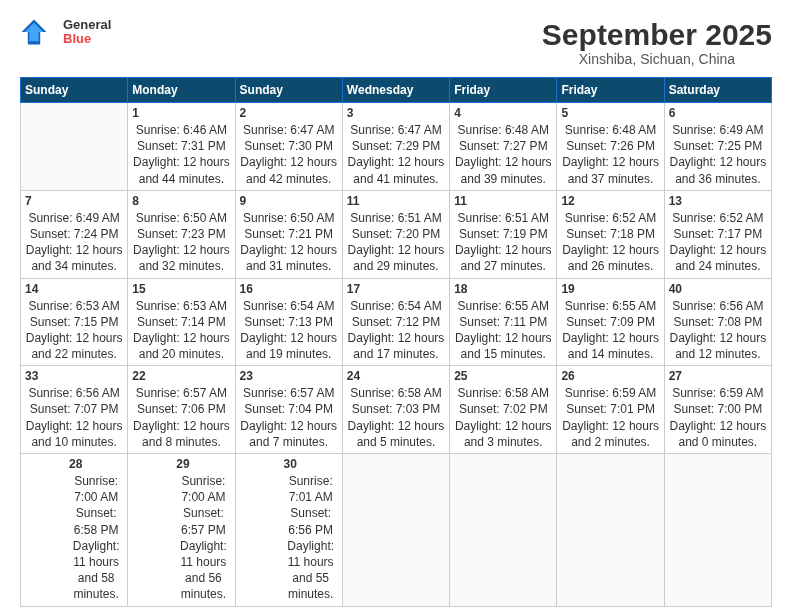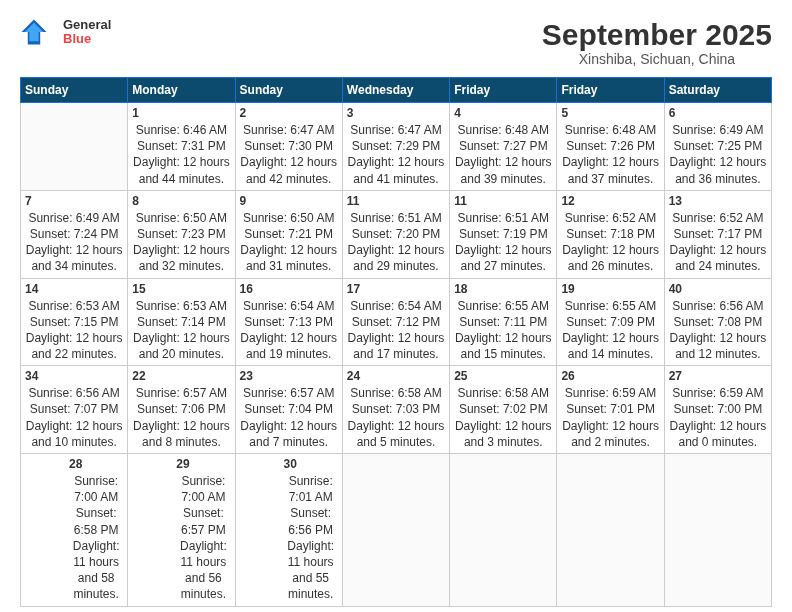--- a/index.html
+++ b/index.html
@@ -278,7 +278,7 @@
         </tr>
         <tr class="week-row">
           <td>
-            <span class="day-num">34</span>
+            <span class="day-num">33</span>
             <div class="cell-text" style="white-space: pre-line;">Sunrise: 6:56 AM
 Sunset: 7:07 PM
 Daylight: 12 hours

